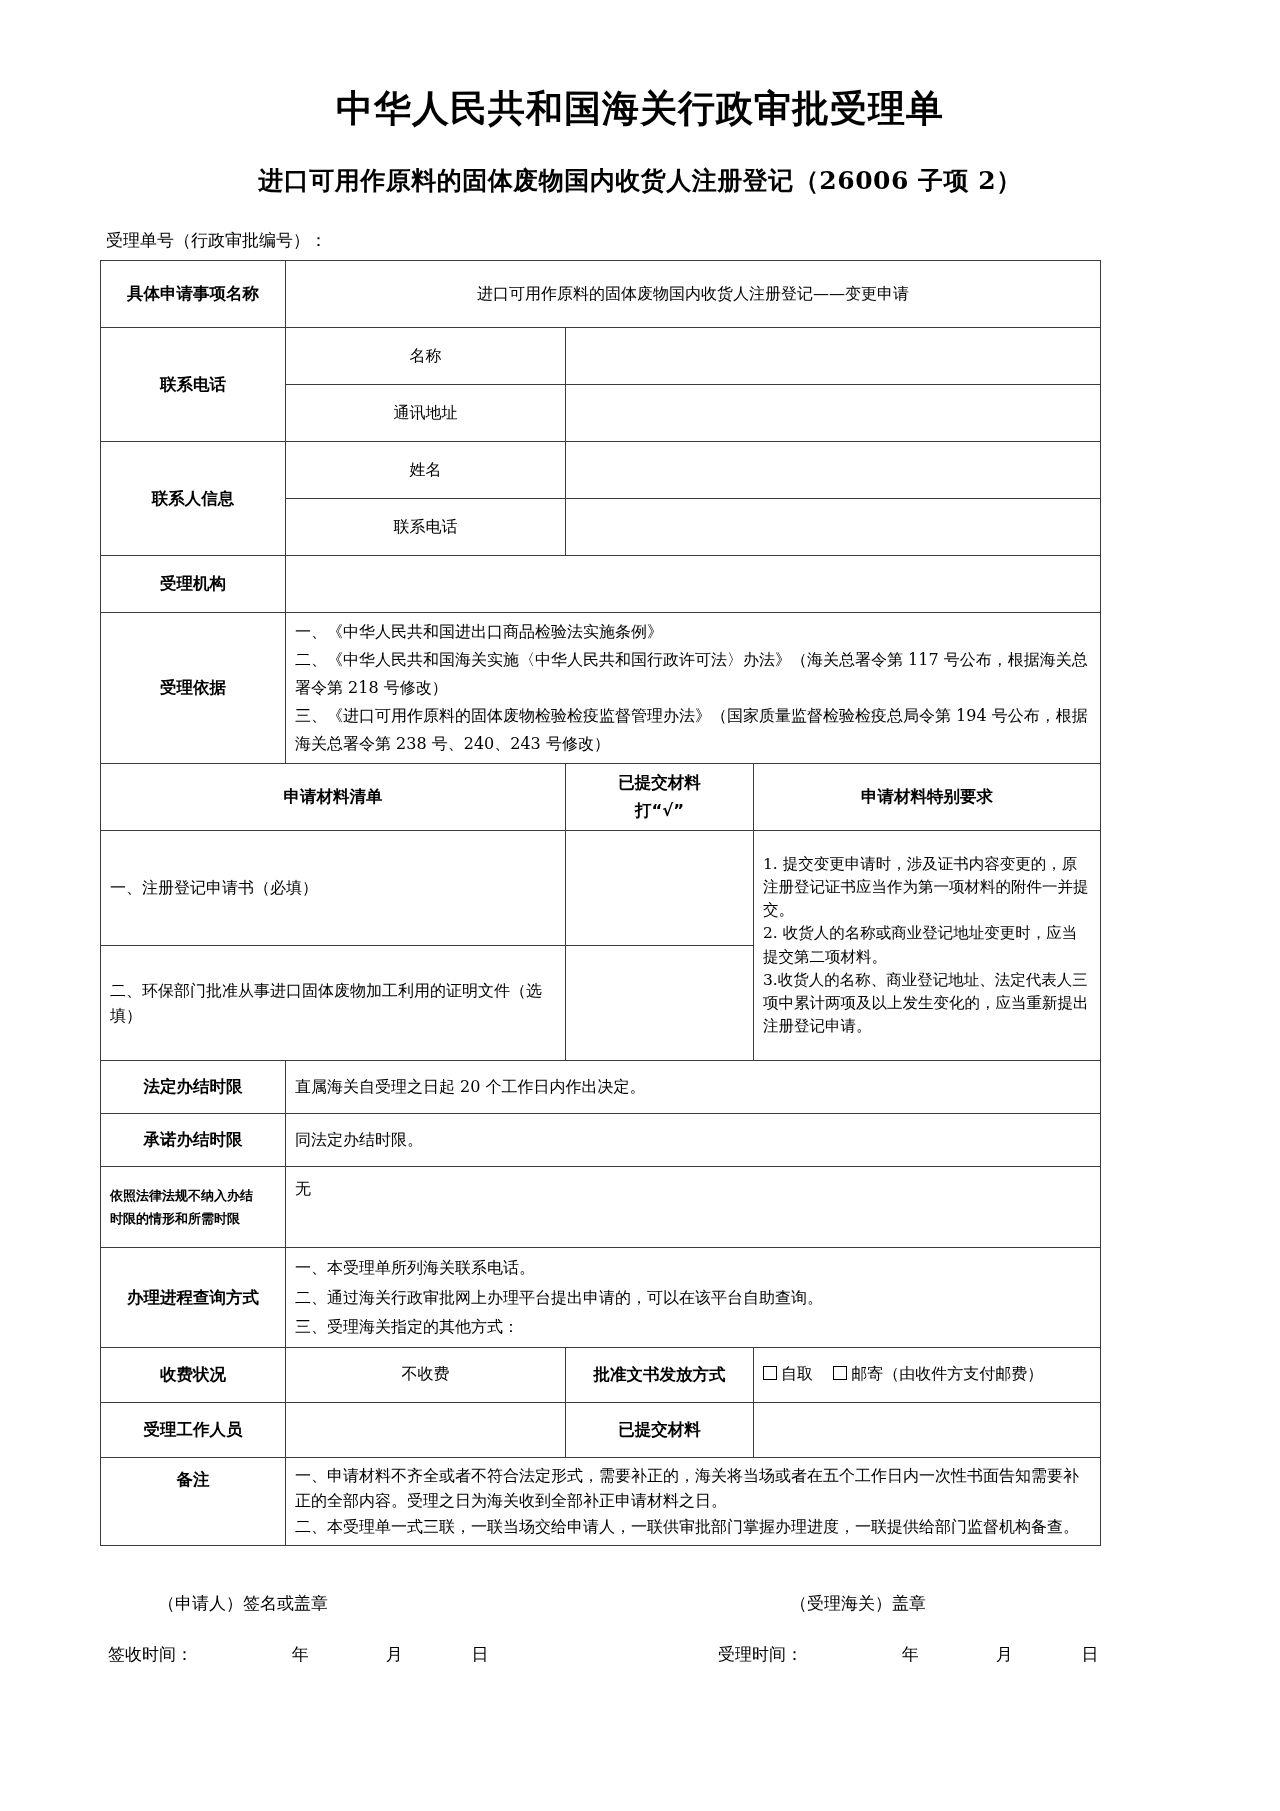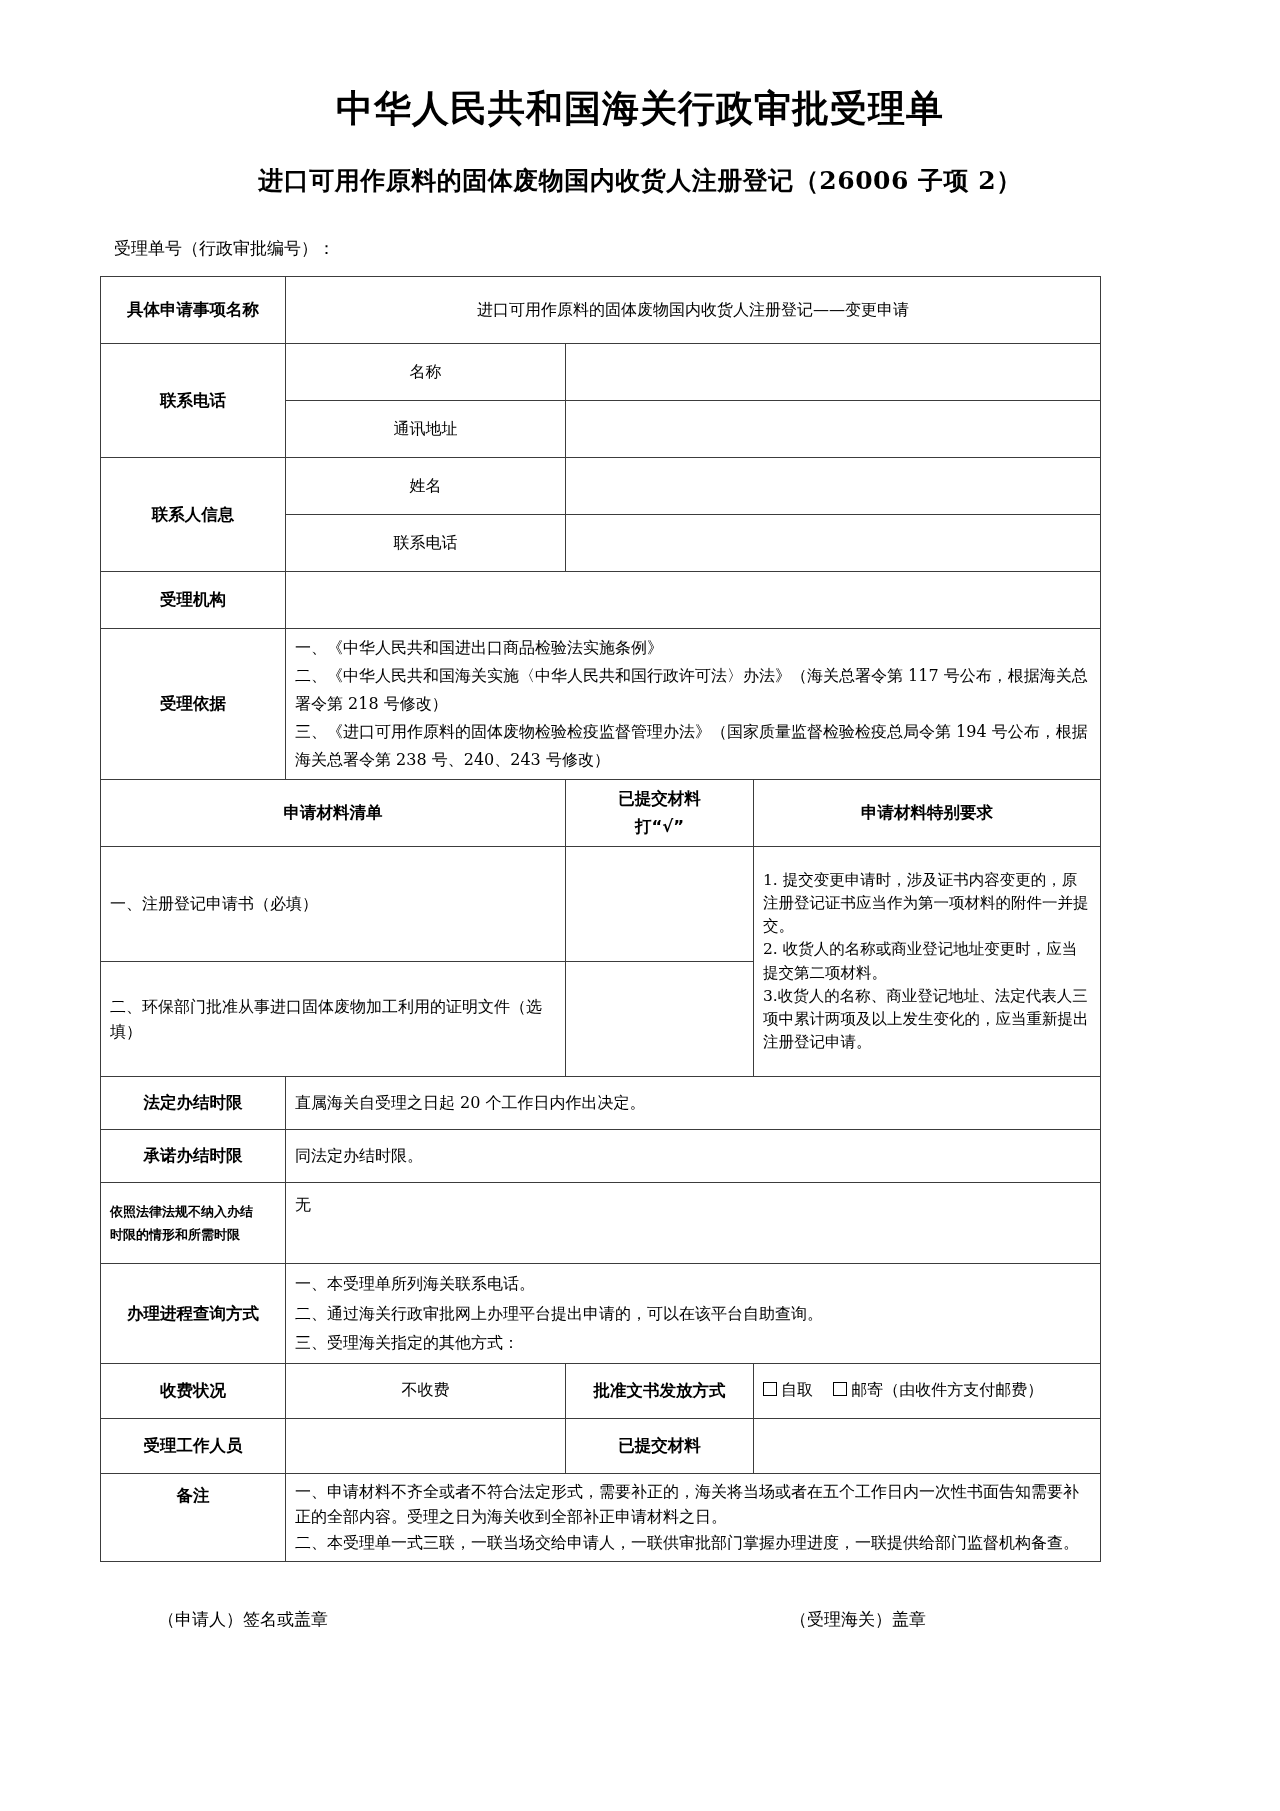--- a/index.html
+++ b/index.html
@@ -42,7 +42,7 @@
   }
   .receipt-no {
     font-size: 17px;
-    margin: 8px;
+    margin: 0;
     padding-top: 32px;
     padding-bottom: 8px;
     padding-left: 6px;

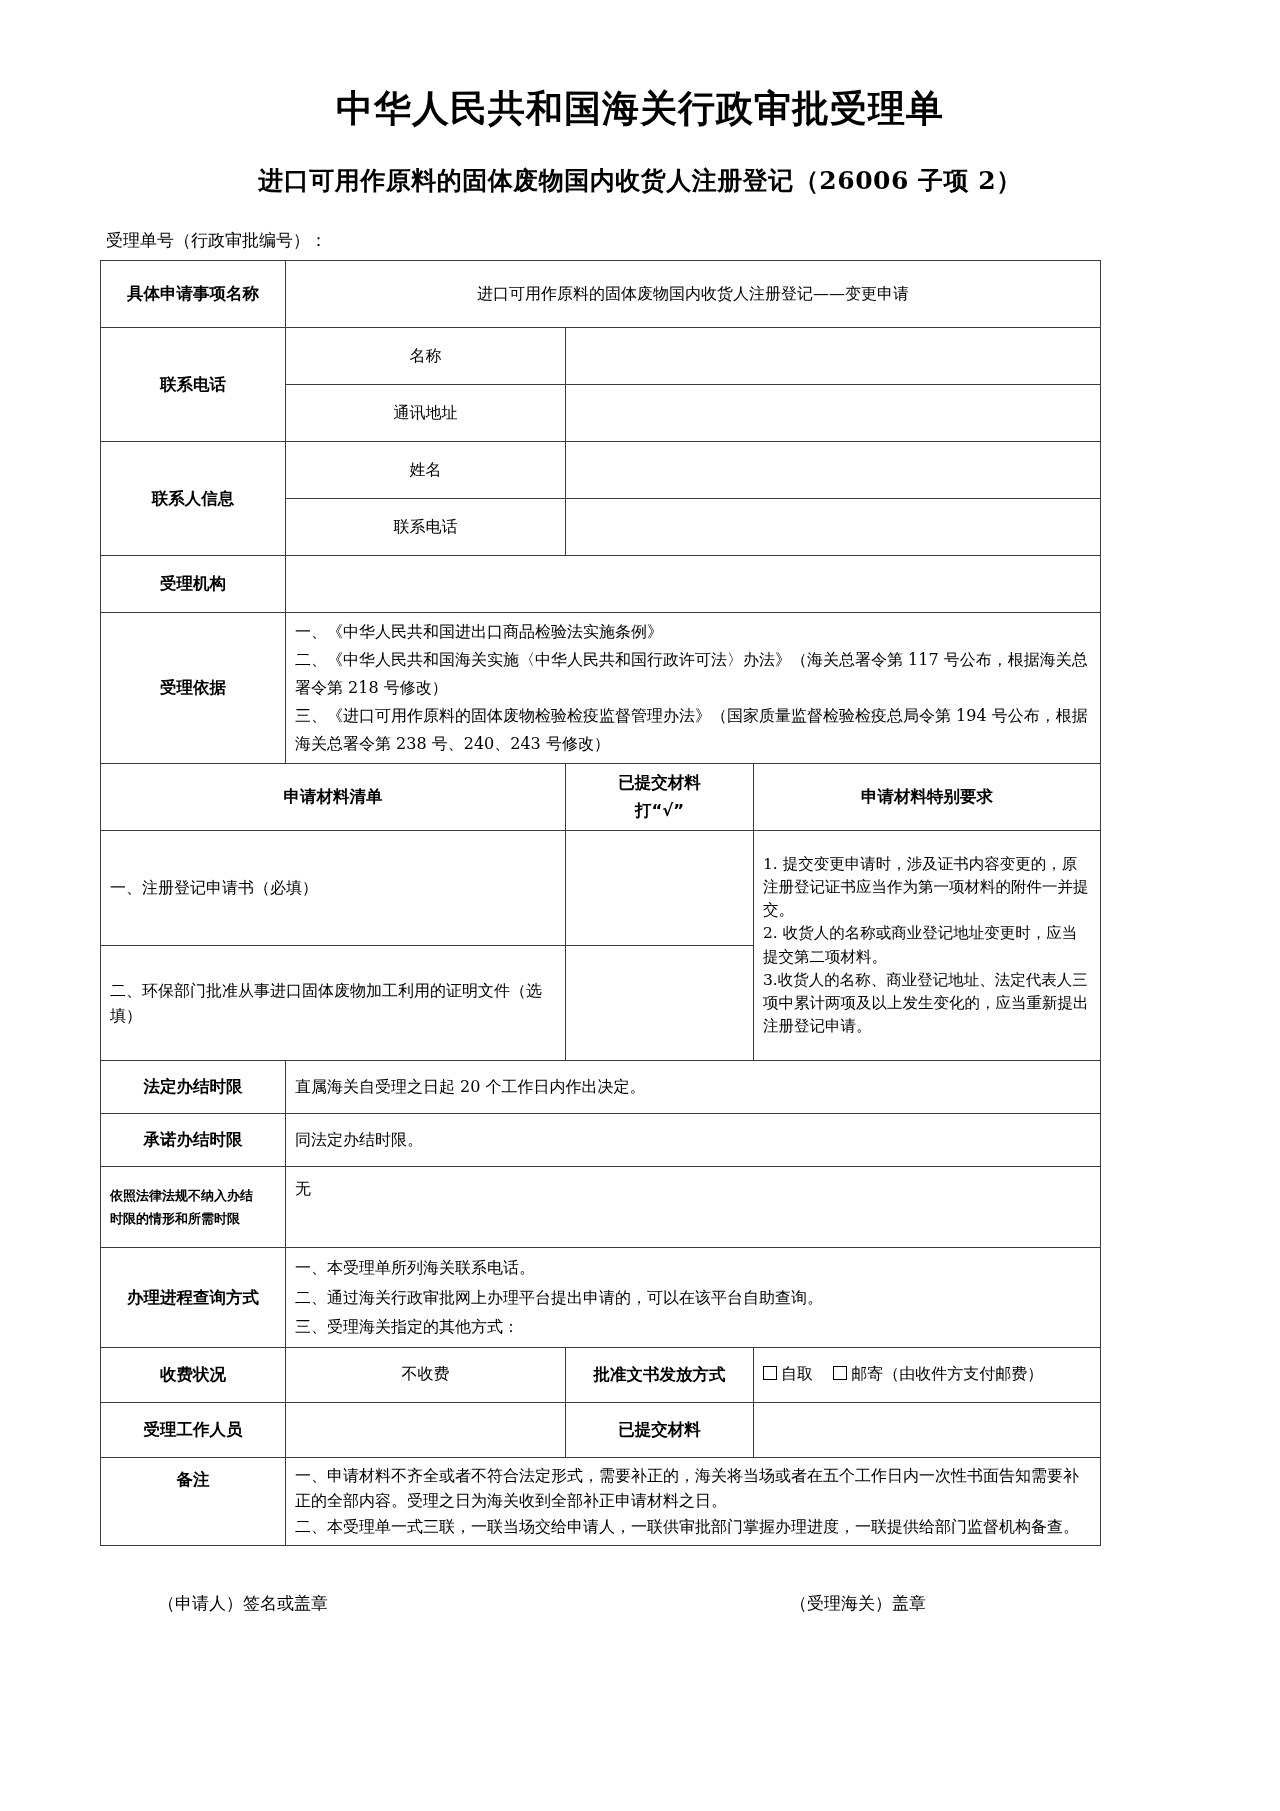--- a/index.html
+++ b/index.html
@@ -280,6 +280,26 @@
     <div class="sig-right">（受理海关）盖章</div>
   </div>
 
+  <div class="date-row">
+    <div class="date-left">
+      <span>签收时间：</span>
+      <span class="lbl-gap"></span>
+      <span>年</span>
+      <span class="ch-gap"></span>
+      <span>月</span>
+      <span class="ch-gap2"></span>
+      <span>日</span>
+    </div>
+    <div class="date-right">
+      <span>受理时间：</span>
+      <span class="lbl-gap"></span>
+      <span>年</span>
+      <span class="ch-gap"></span>
+      <span>月</span>
+      <span class="ch-gap2"></span>
+      <span>日</span>
+    </div>
+  </div>
 
 </div>
 

